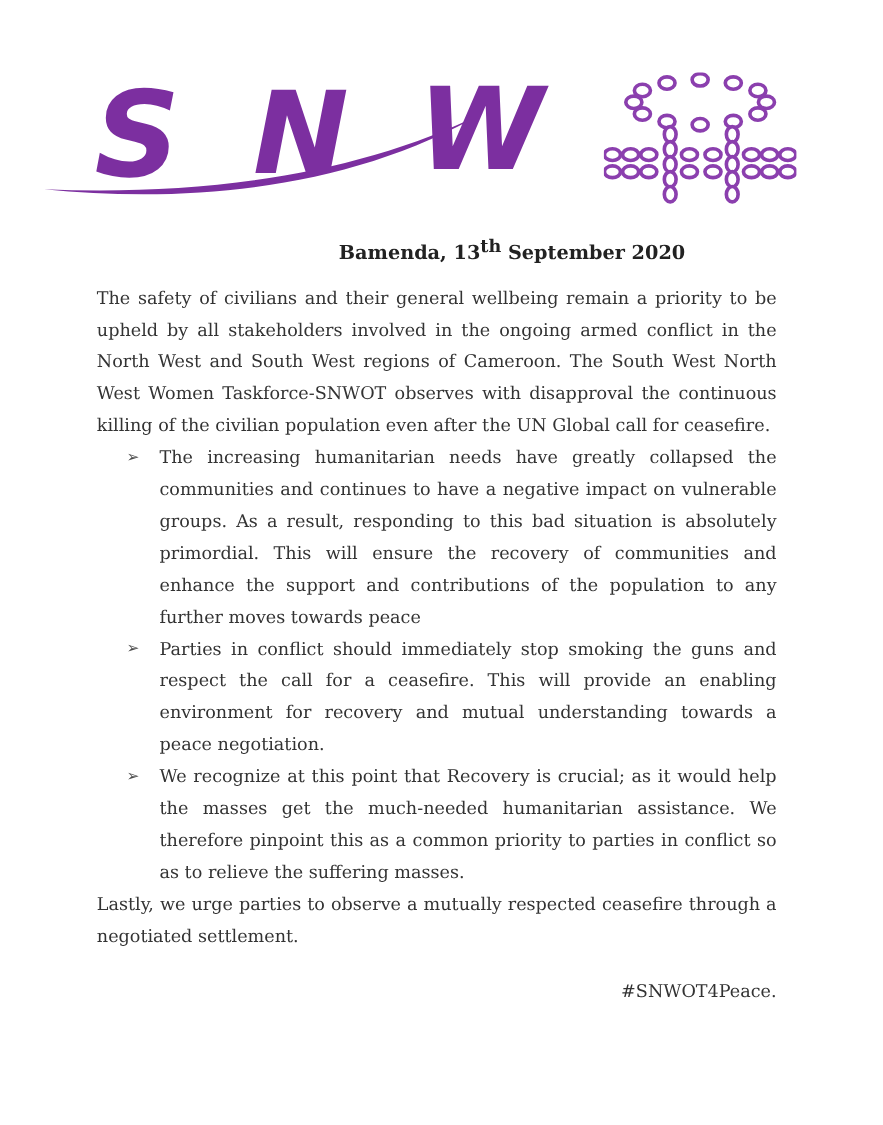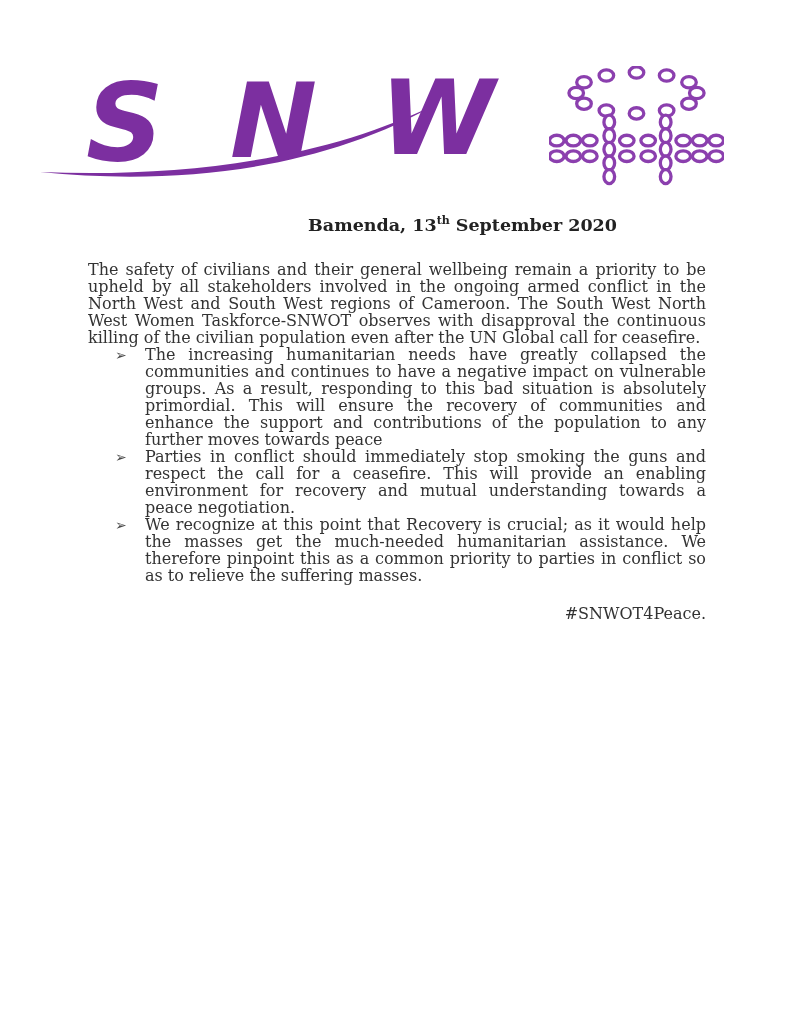--- a/index.html
+++ b/index.html
@@ -37,7 +37,7 @@
     font-weight:bold;
     color:#222222;
   }
-  .dateline sup { font-size:11px; }
+  .dateline sup { font-size:16px; }
 
   
   main {

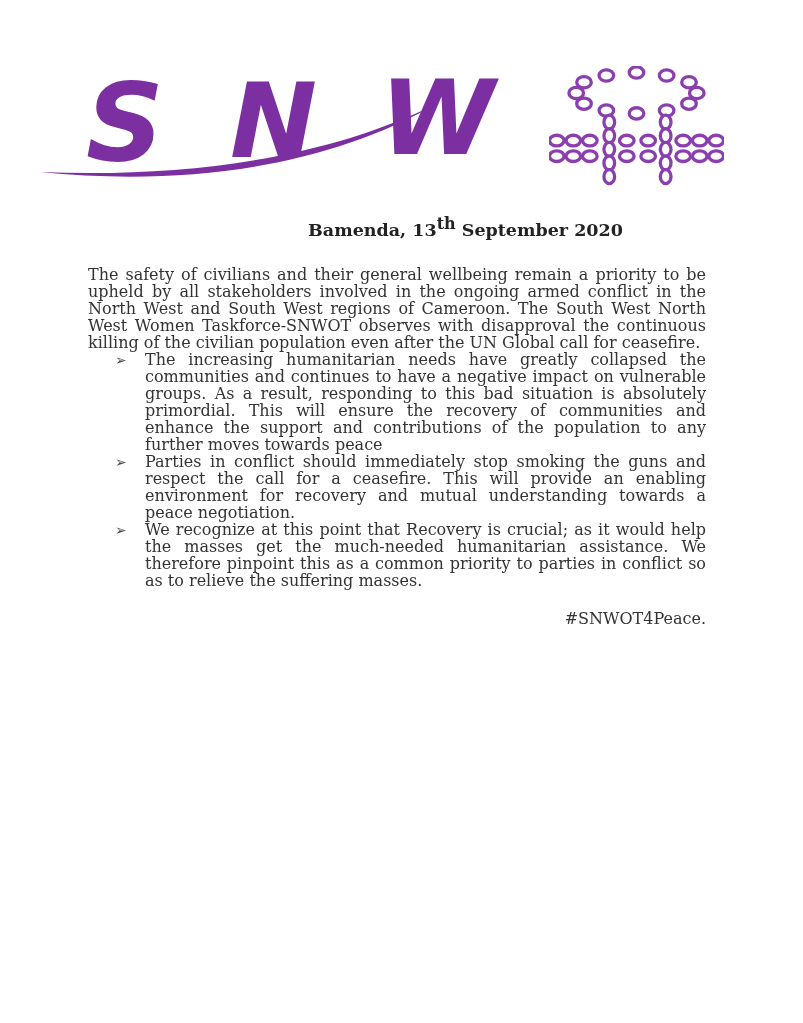--- a/index.html
+++ b/index.html
@@ -41,11 +41,11 @@
 
   
   main {
-    margin-top:26px;
+    margin-top:15px;
     padding-left:88px;
     padding-right:97px;
     font-size:16px;
-    line-height:17px;
+    line-height:29px;
     text-align:justify;
     color:#333333;
   }

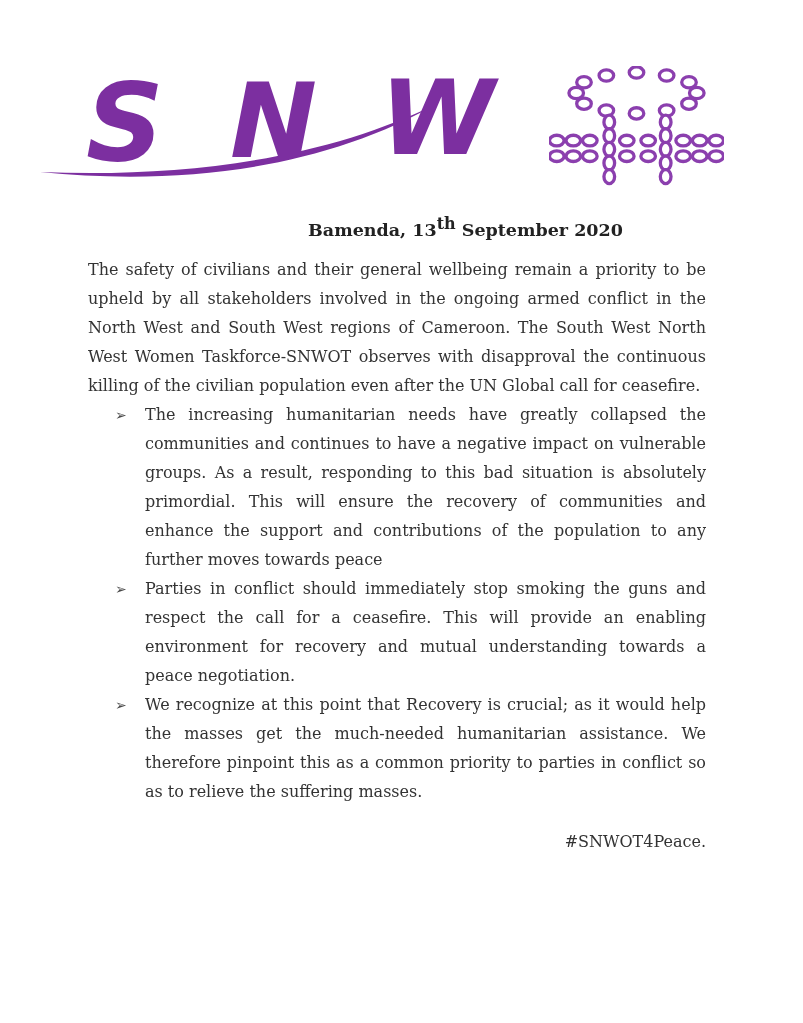--- a/index.html
+++ b/index.html
@@ -151,6 +151,7 @@
       <span class="bullet-text">We recognize at this point that Recovery is crucial; as it would help the masses get the much-needed humanitarian assistance. We therefore pinpoint this as a common priority to parties in conflict so as to relieve the suffering masses.</span>
     </div>
 
+    <p>Lastly, we urge parties to observe a mutually respected ceasefire through a negotiated settlement.</p>
 
     <p class="hashtag">#SNWOT4Peace.</p>
   </main>

